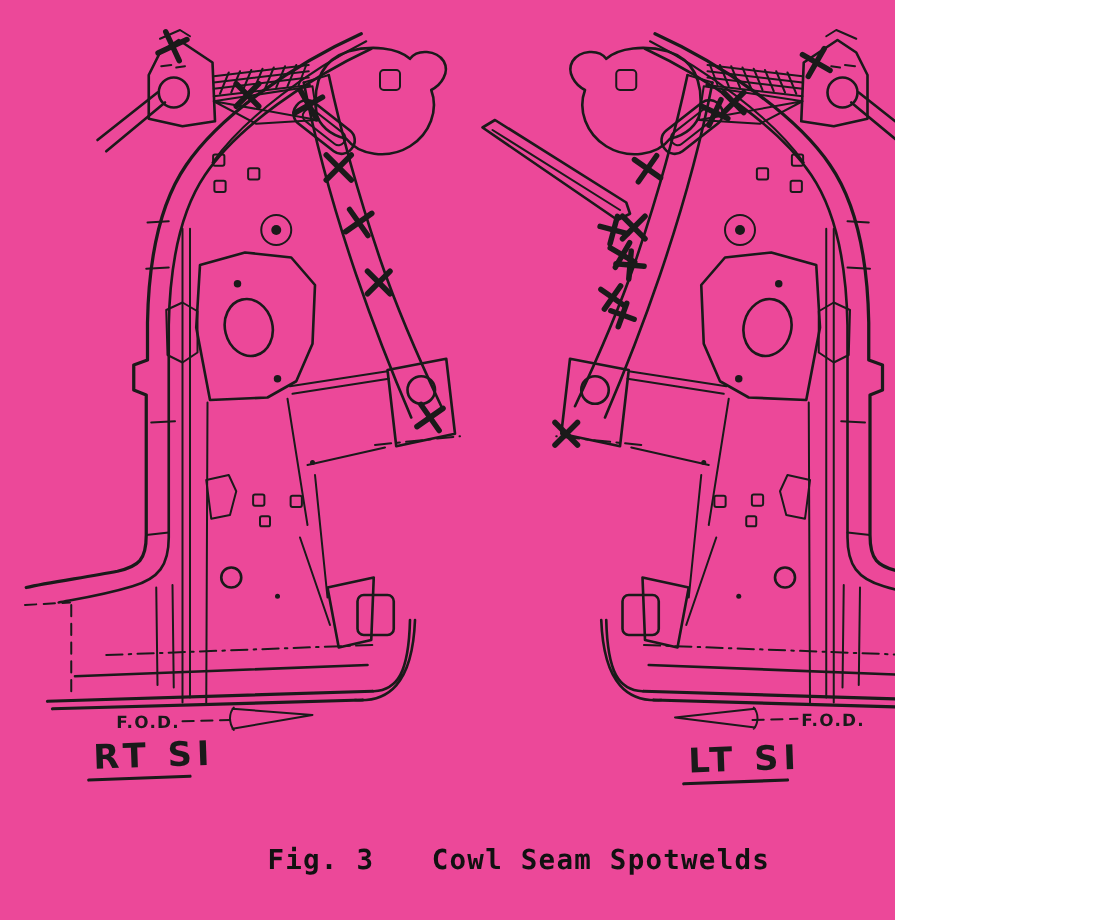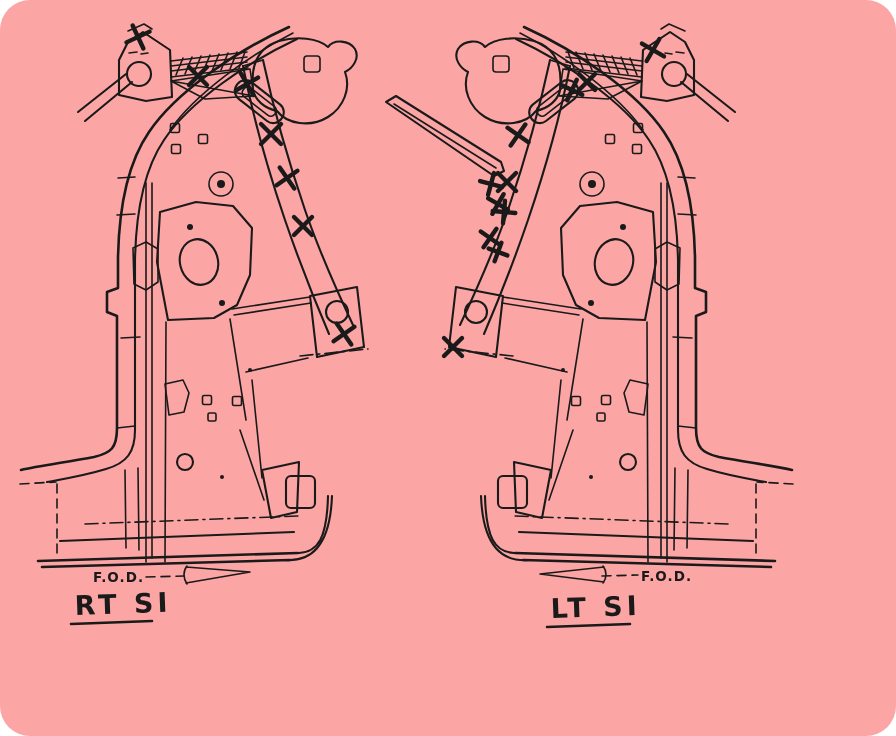--- a/index.html
+++ b/index.html
@@ -4,7 +4,7 @@
 <style>
   html,body{margin:0;padding:0;background:#fff;}
   body{width:896px;height:736px;font-family:"Liberation Sans",sans-serif;}
-  .page{position:relative;width:896px;height:736px;background:#fca5a5;overflow:hidden;border-radius:30px;}
+  .page{position:relative;width:716px;height:736px;background:#ec4899;overflow:hidden;}
   svg{position:absolute;left:0;top:0;}
   :root{--ink:#1a1a1a;}
   .ink{stroke:var(--ink);fill:none;stroke-width:2.1;stroke-linecap:round;stroke-linejoin:round;}

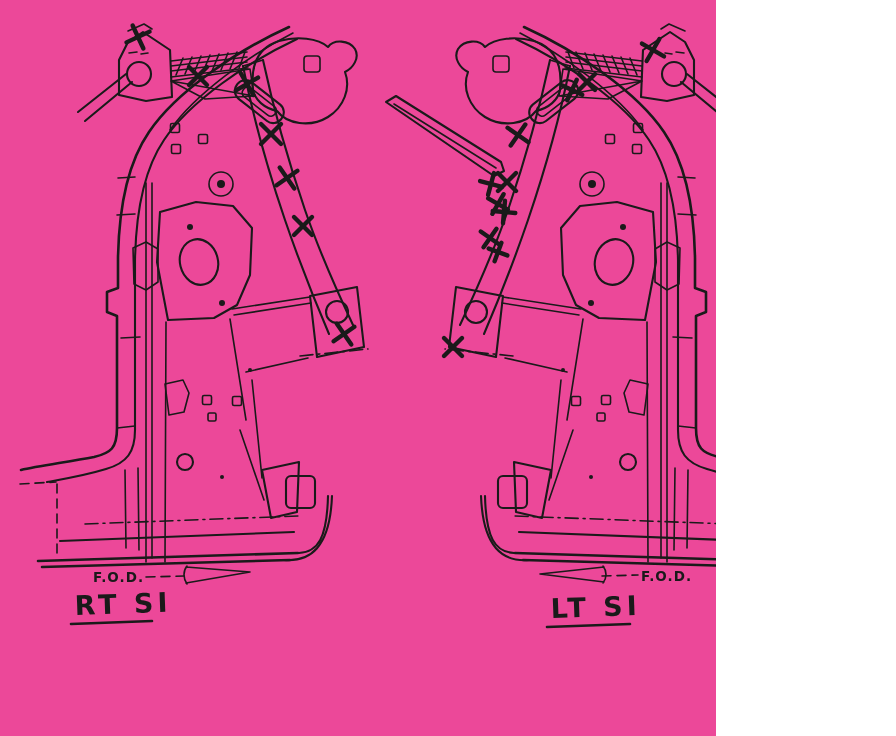--- a/index.html
+++ b/index.html
@@ -190,6 +190,10 @@
     <line class="ink thick" x1="547" y1="627" x2="630" y2="624"></line>
   </svg>
 
+  <div class="caption">
+    <span>Fig. 3</span>
+    <span>Cowl Seam Spotwelds</span>
+  </div>
 </div>
 
 </body></html>

